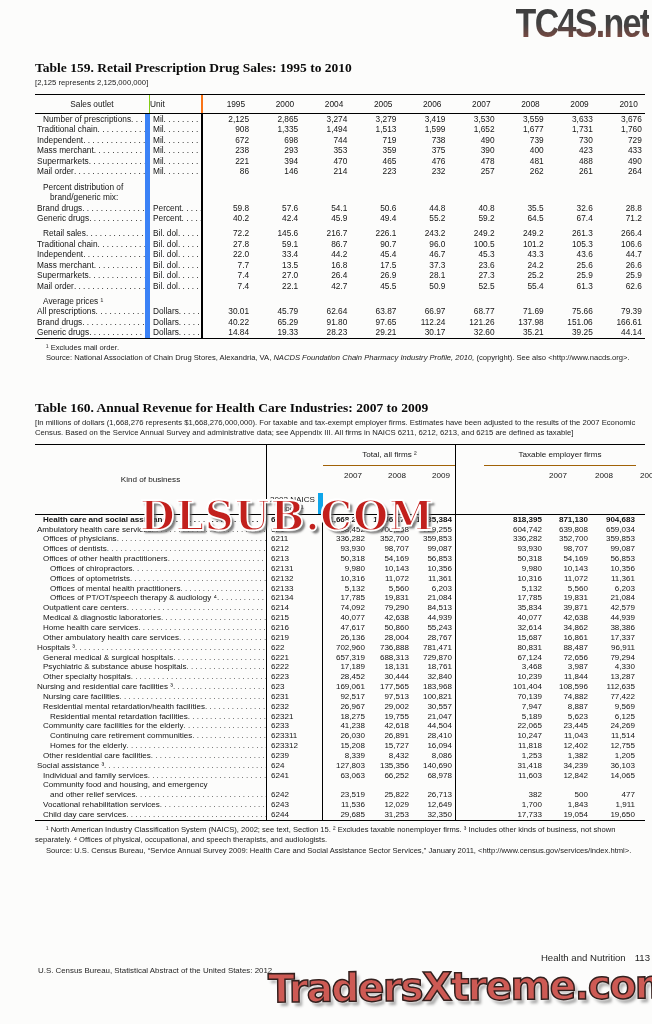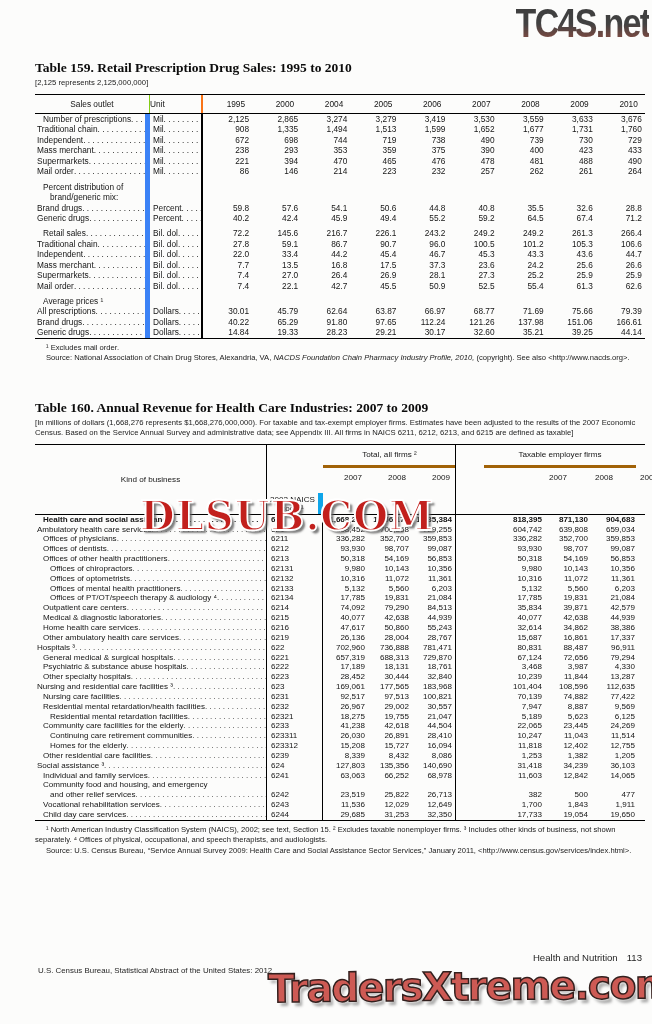--- a/index.html
+++ b/index.html
@@ -62,7 +62,7 @@
   }
   .h160 .grpcol{display:flex;flex-direction:column;}
   .h160 .grpcol.taxg{border-left:1px solid #000;margin-left:-1px;padding-left:28px;}
-  .h160 .grp{height:20px;line-height:20px;text-align:center;border-bottom:3px solid #a16207;}
+  .h160 .grp{height:20px;line-height:20px;text-align:center;border-bottom:1px solid #a16207;}
   .h160 .yrs{display:grid;height:20px;line-height:20px;}
   .h160 .yrs.toty{grid-template-columns:45px 44px 44px;}
   .h160 .yrs.taxy{grid-template-columns:89px 46px 45px;}

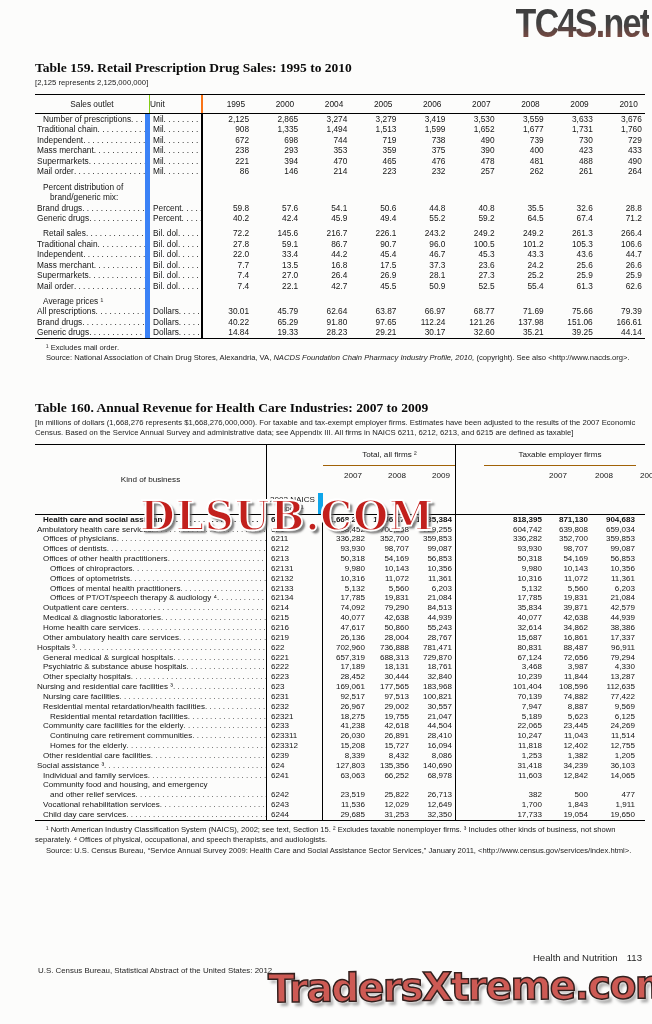--- a/index.html
+++ b/index.html
@@ -75,7 +75,7 @@
   .r160.b{font-weight:700;}
 
   
-  .footer-head{position:absolute;top:952px;right:10px;font-size:9.6px;color:#262626;}
+  .footer-head{position:absolute;top:952px;right:2px;font-size:9.6px;color:#262626;}
   .footer-head .pg{margin-left:9px;}
   .footer-src{position:absolute;top:966px;left:38px;font-size:7.9px;color:#262626;}
 

